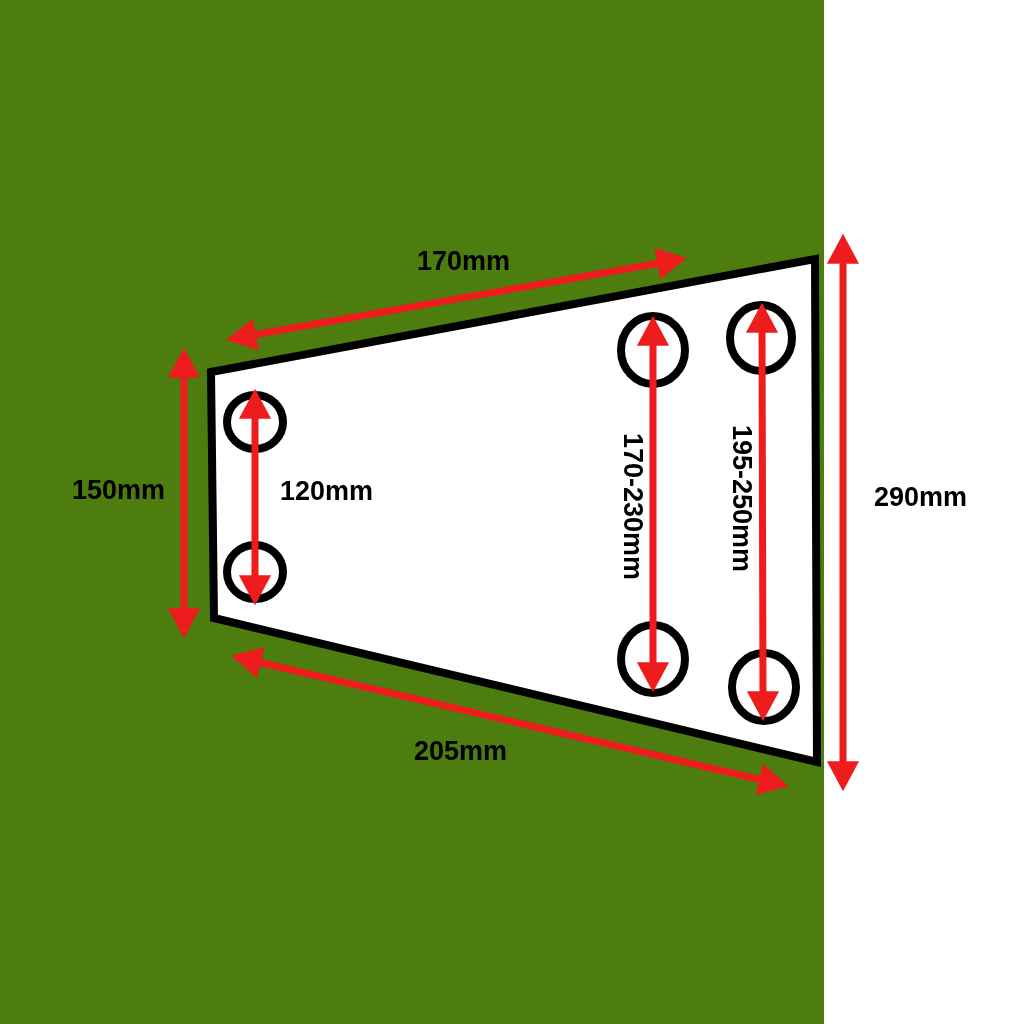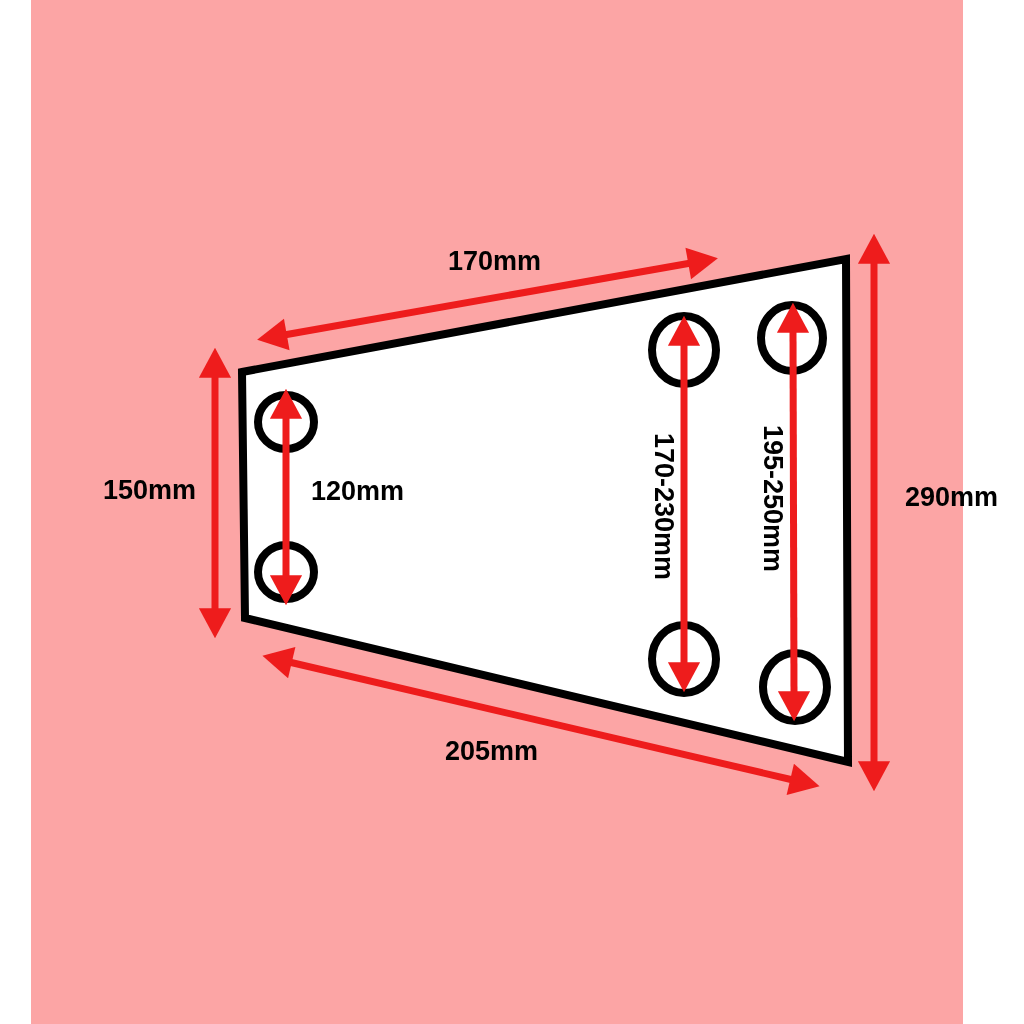--- a/index.html
+++ b/index.html
@@ -16,10 +16,9 @@
   }
   #drawing-stage {
     position: relative;
-    width: 932px;
+    width: 824px;
     height: 1024px;
-    background: #fca5a5;
-    margin-left: 31px;
+    background: #4d7c0f;
   }
   #drawing-svg {
     position: absolute;

